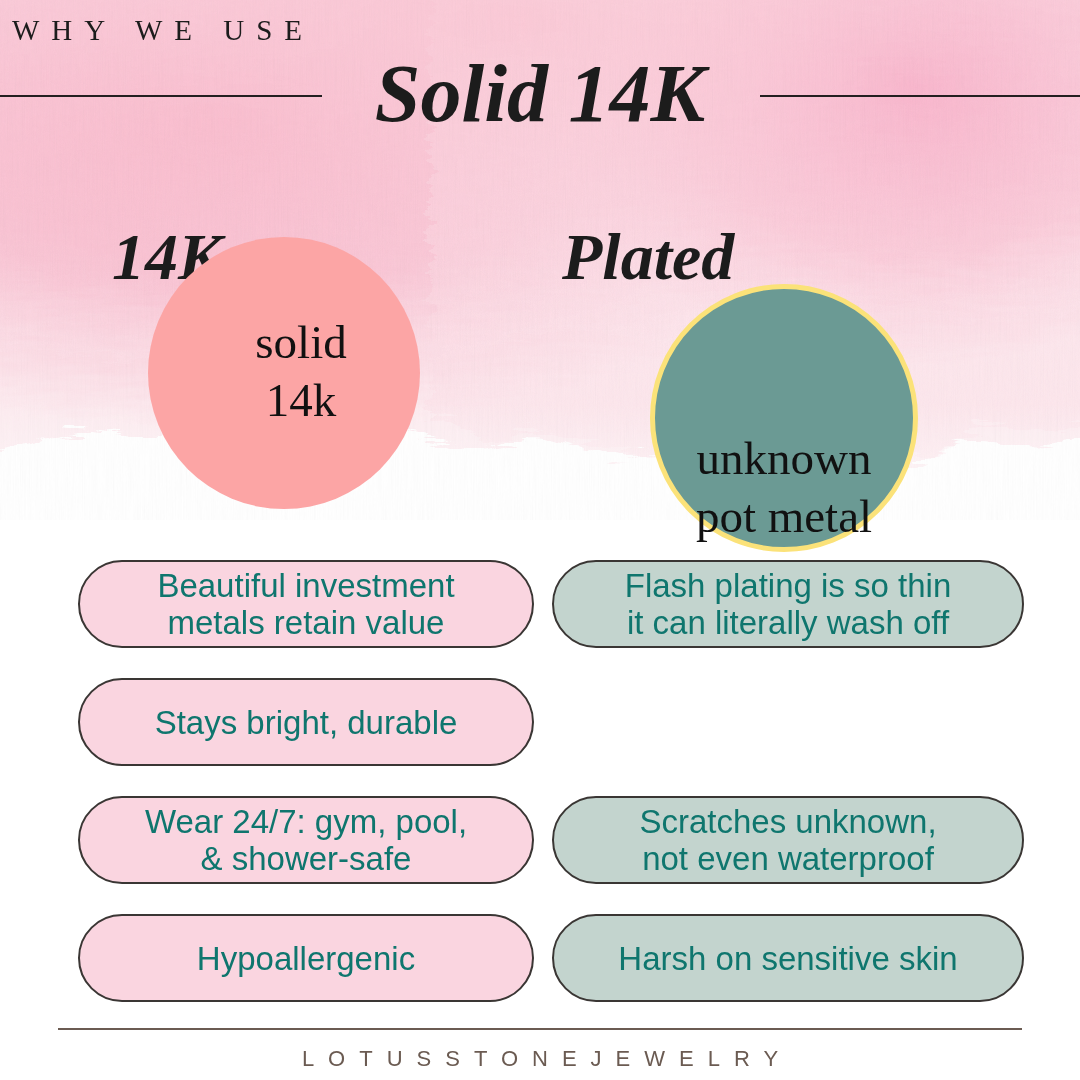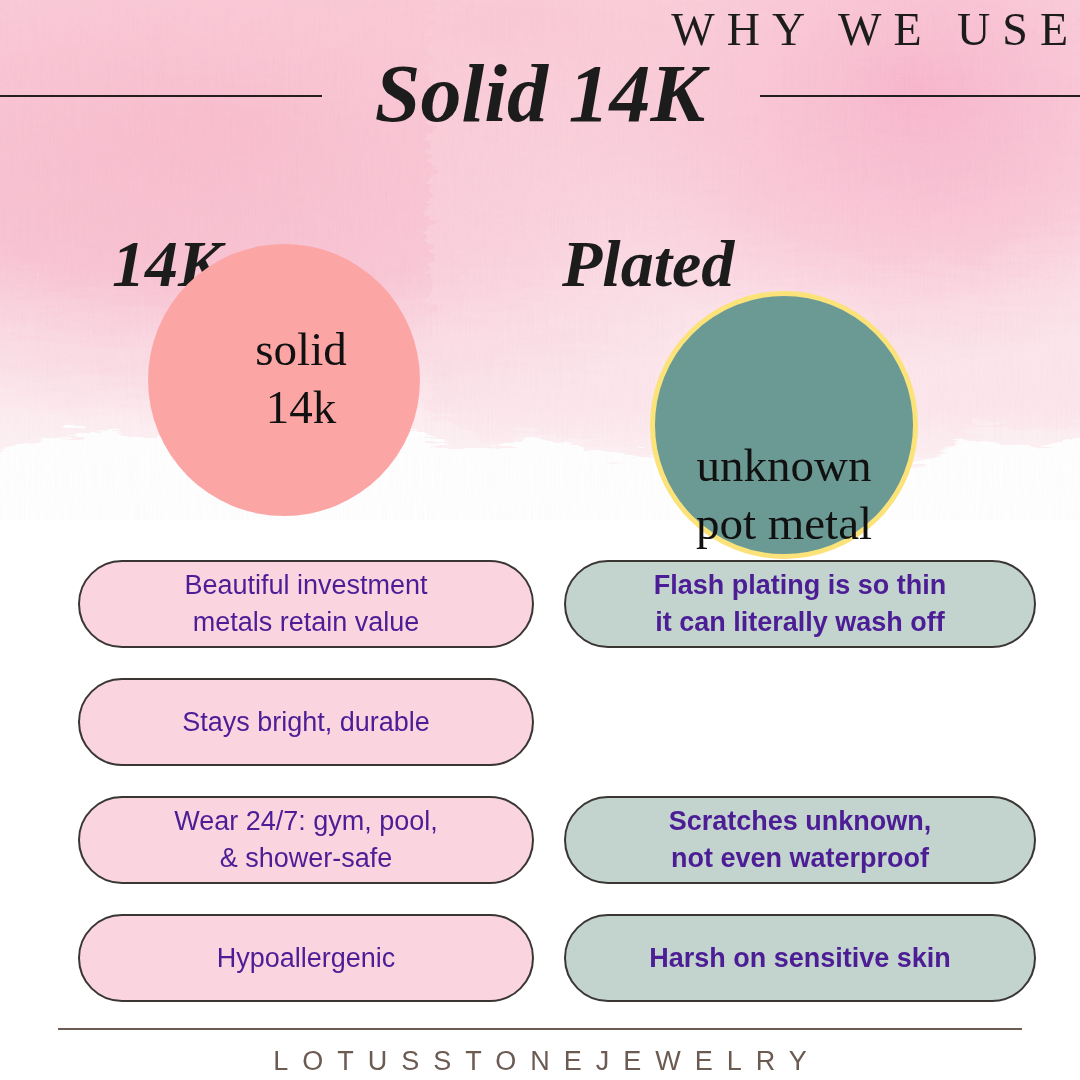--- a/index.html
+++ b/index.html
@@ -46,9 +46,9 @@
     left: 0;
     top: 8px;
     width: 1080px;
-    text-align: right;
+    text-align: left;
     font-family: "Liberation Serif", serif;
-    font-size: 46px;
+    font-size: 29px;
     letter-spacing: 12px;
     text-indent: 12px;
     color: #1c1c1c;

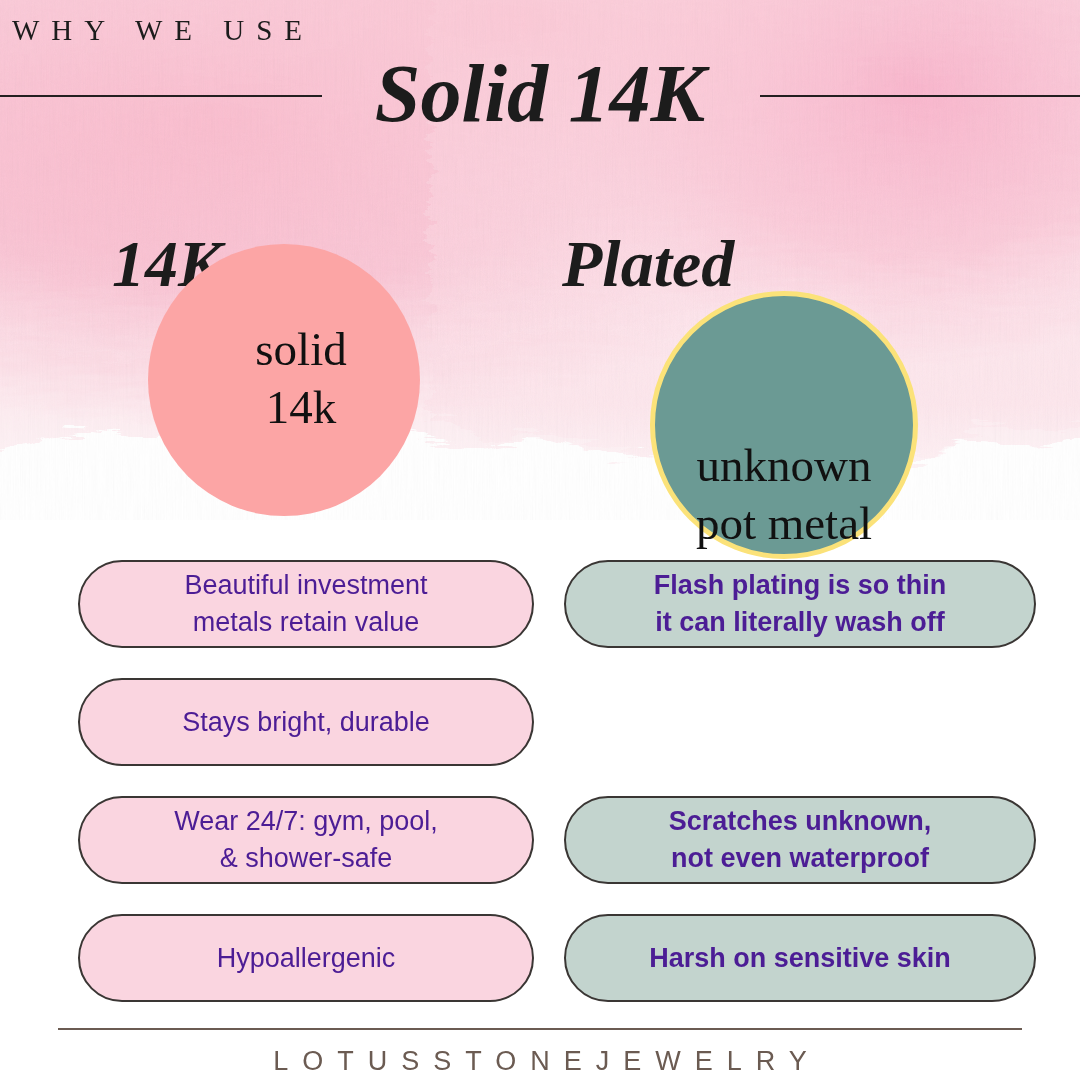--- a/index.html
+++ b/index.html
@@ -82,7 +82,7 @@
   .circle-zone {
     position: absolute;
     left: 0;
-    top: 211px;
+    top: 204px;
     width: 900px;
     height: 320px;
   }

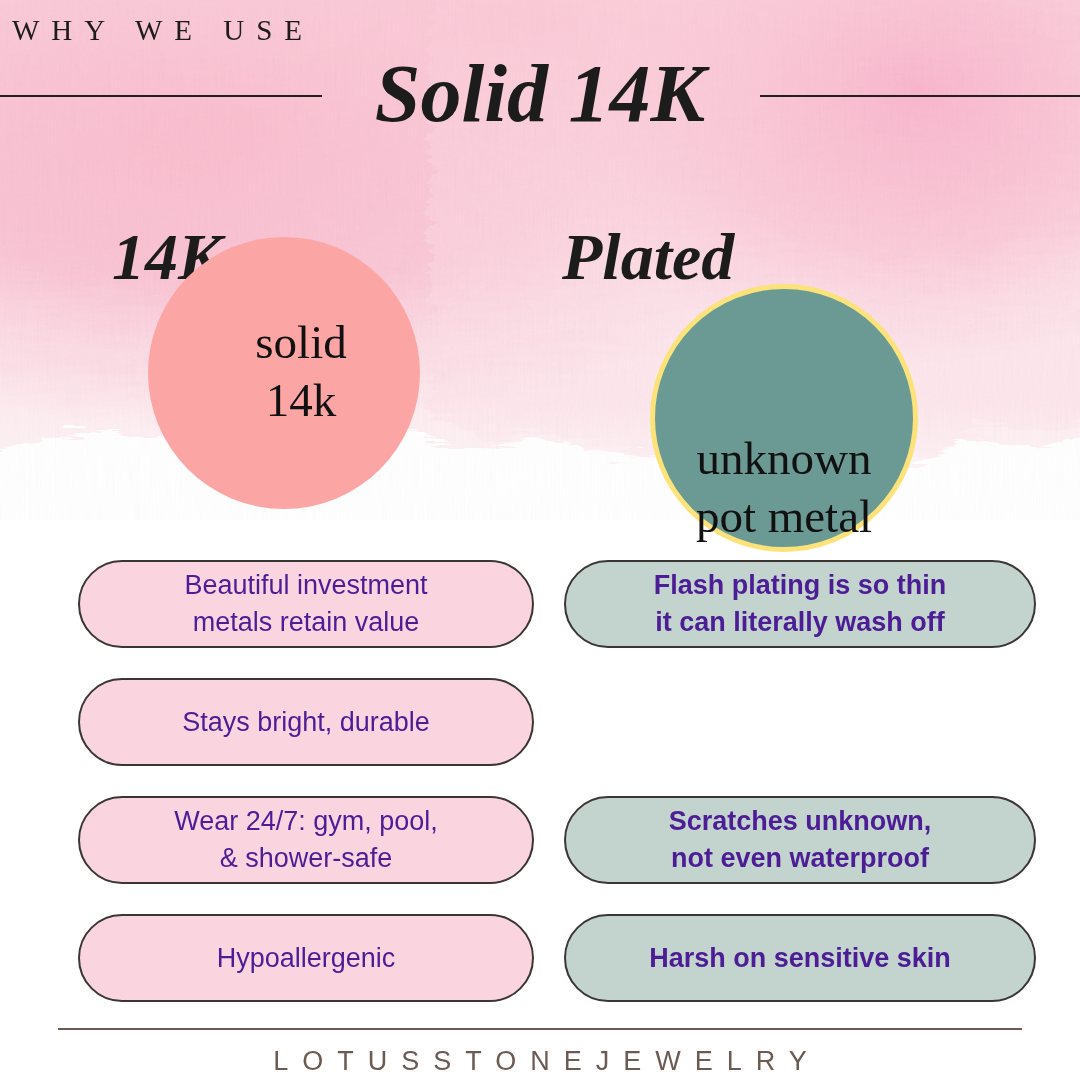--- a/index.html
+++ b/index.html
@@ -161,9 +161,9 @@
   }
   .pill-text {
     font-family: "Liberation Sans", sans-serif;
-    font-size: 27px;
+    font-size: 33px;
     line-height: 37px;
-    color: #4c1d95;
+    color: #0f766e;
     white-space: pre-line;
   }
   .pill.pro {

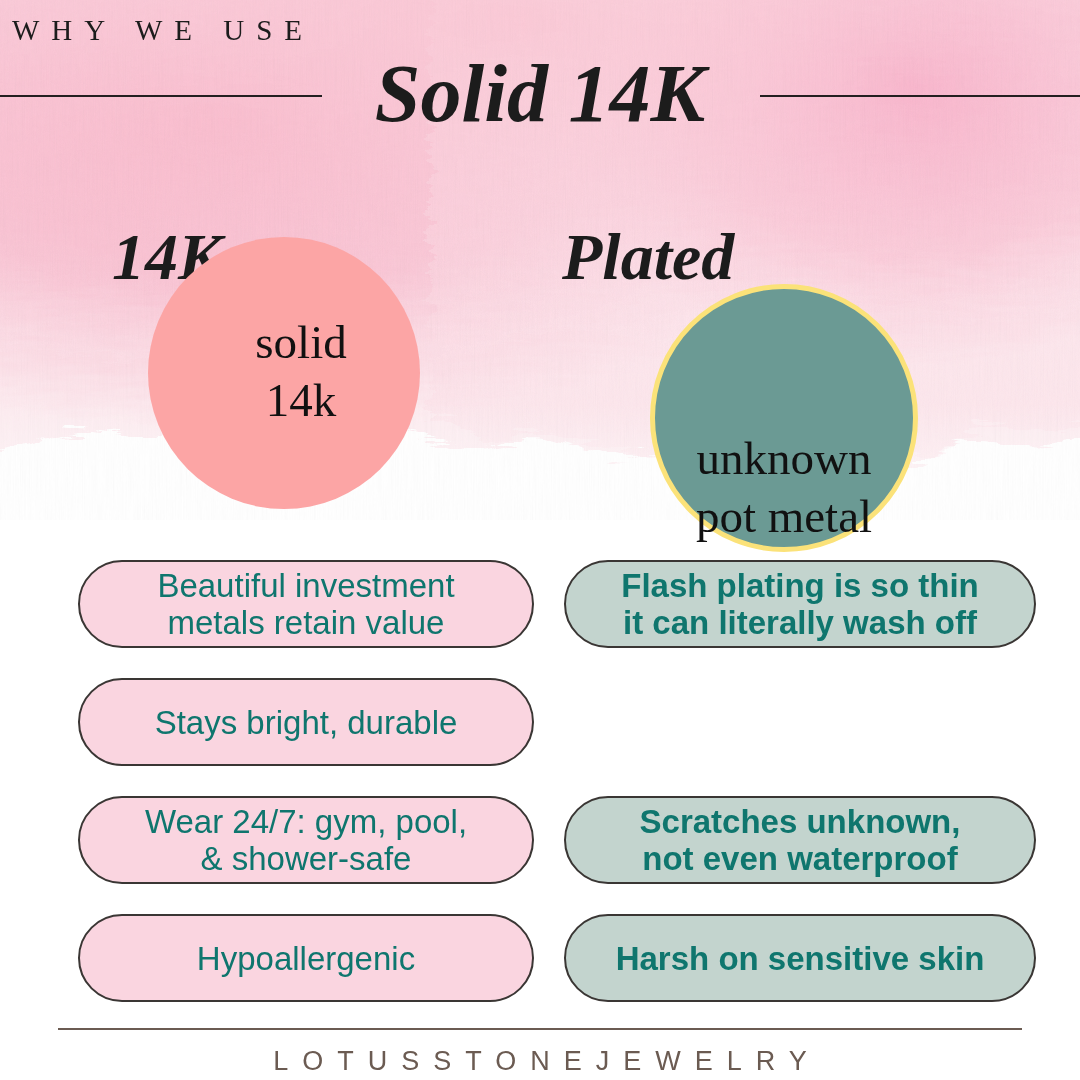--- a/index.html
+++ b/index.html
@@ -172,10 +172,9 @@
     background: #FAD5E0;
   }
   .pill.con {
-    left: 564px;
+    left: 552px;
     width: 472px;
     background: #C3D4CE;
-    font-weight: bold;
   }
 
   

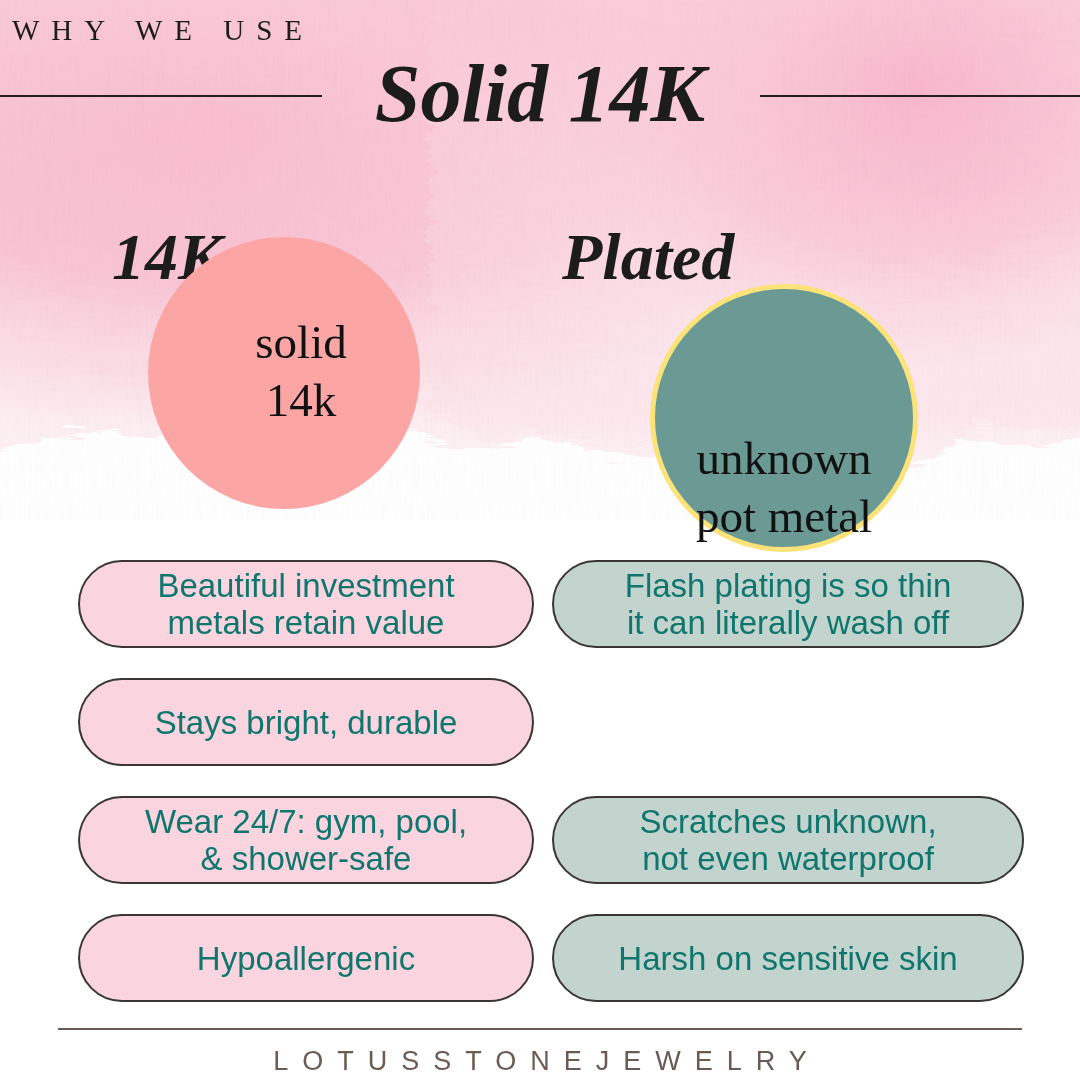--- a/index.html
+++ b/index.html
@@ -200,7 +200,7 @@
     width: 1080px;
     text-align: center;
     font-family: "Liberation Sans", sans-serif;
-    font-size: 27px;
+    font-size: 22px;
     letter-spacing: 14px;
     text-indent: 14px;
     color: #6b5b52;

